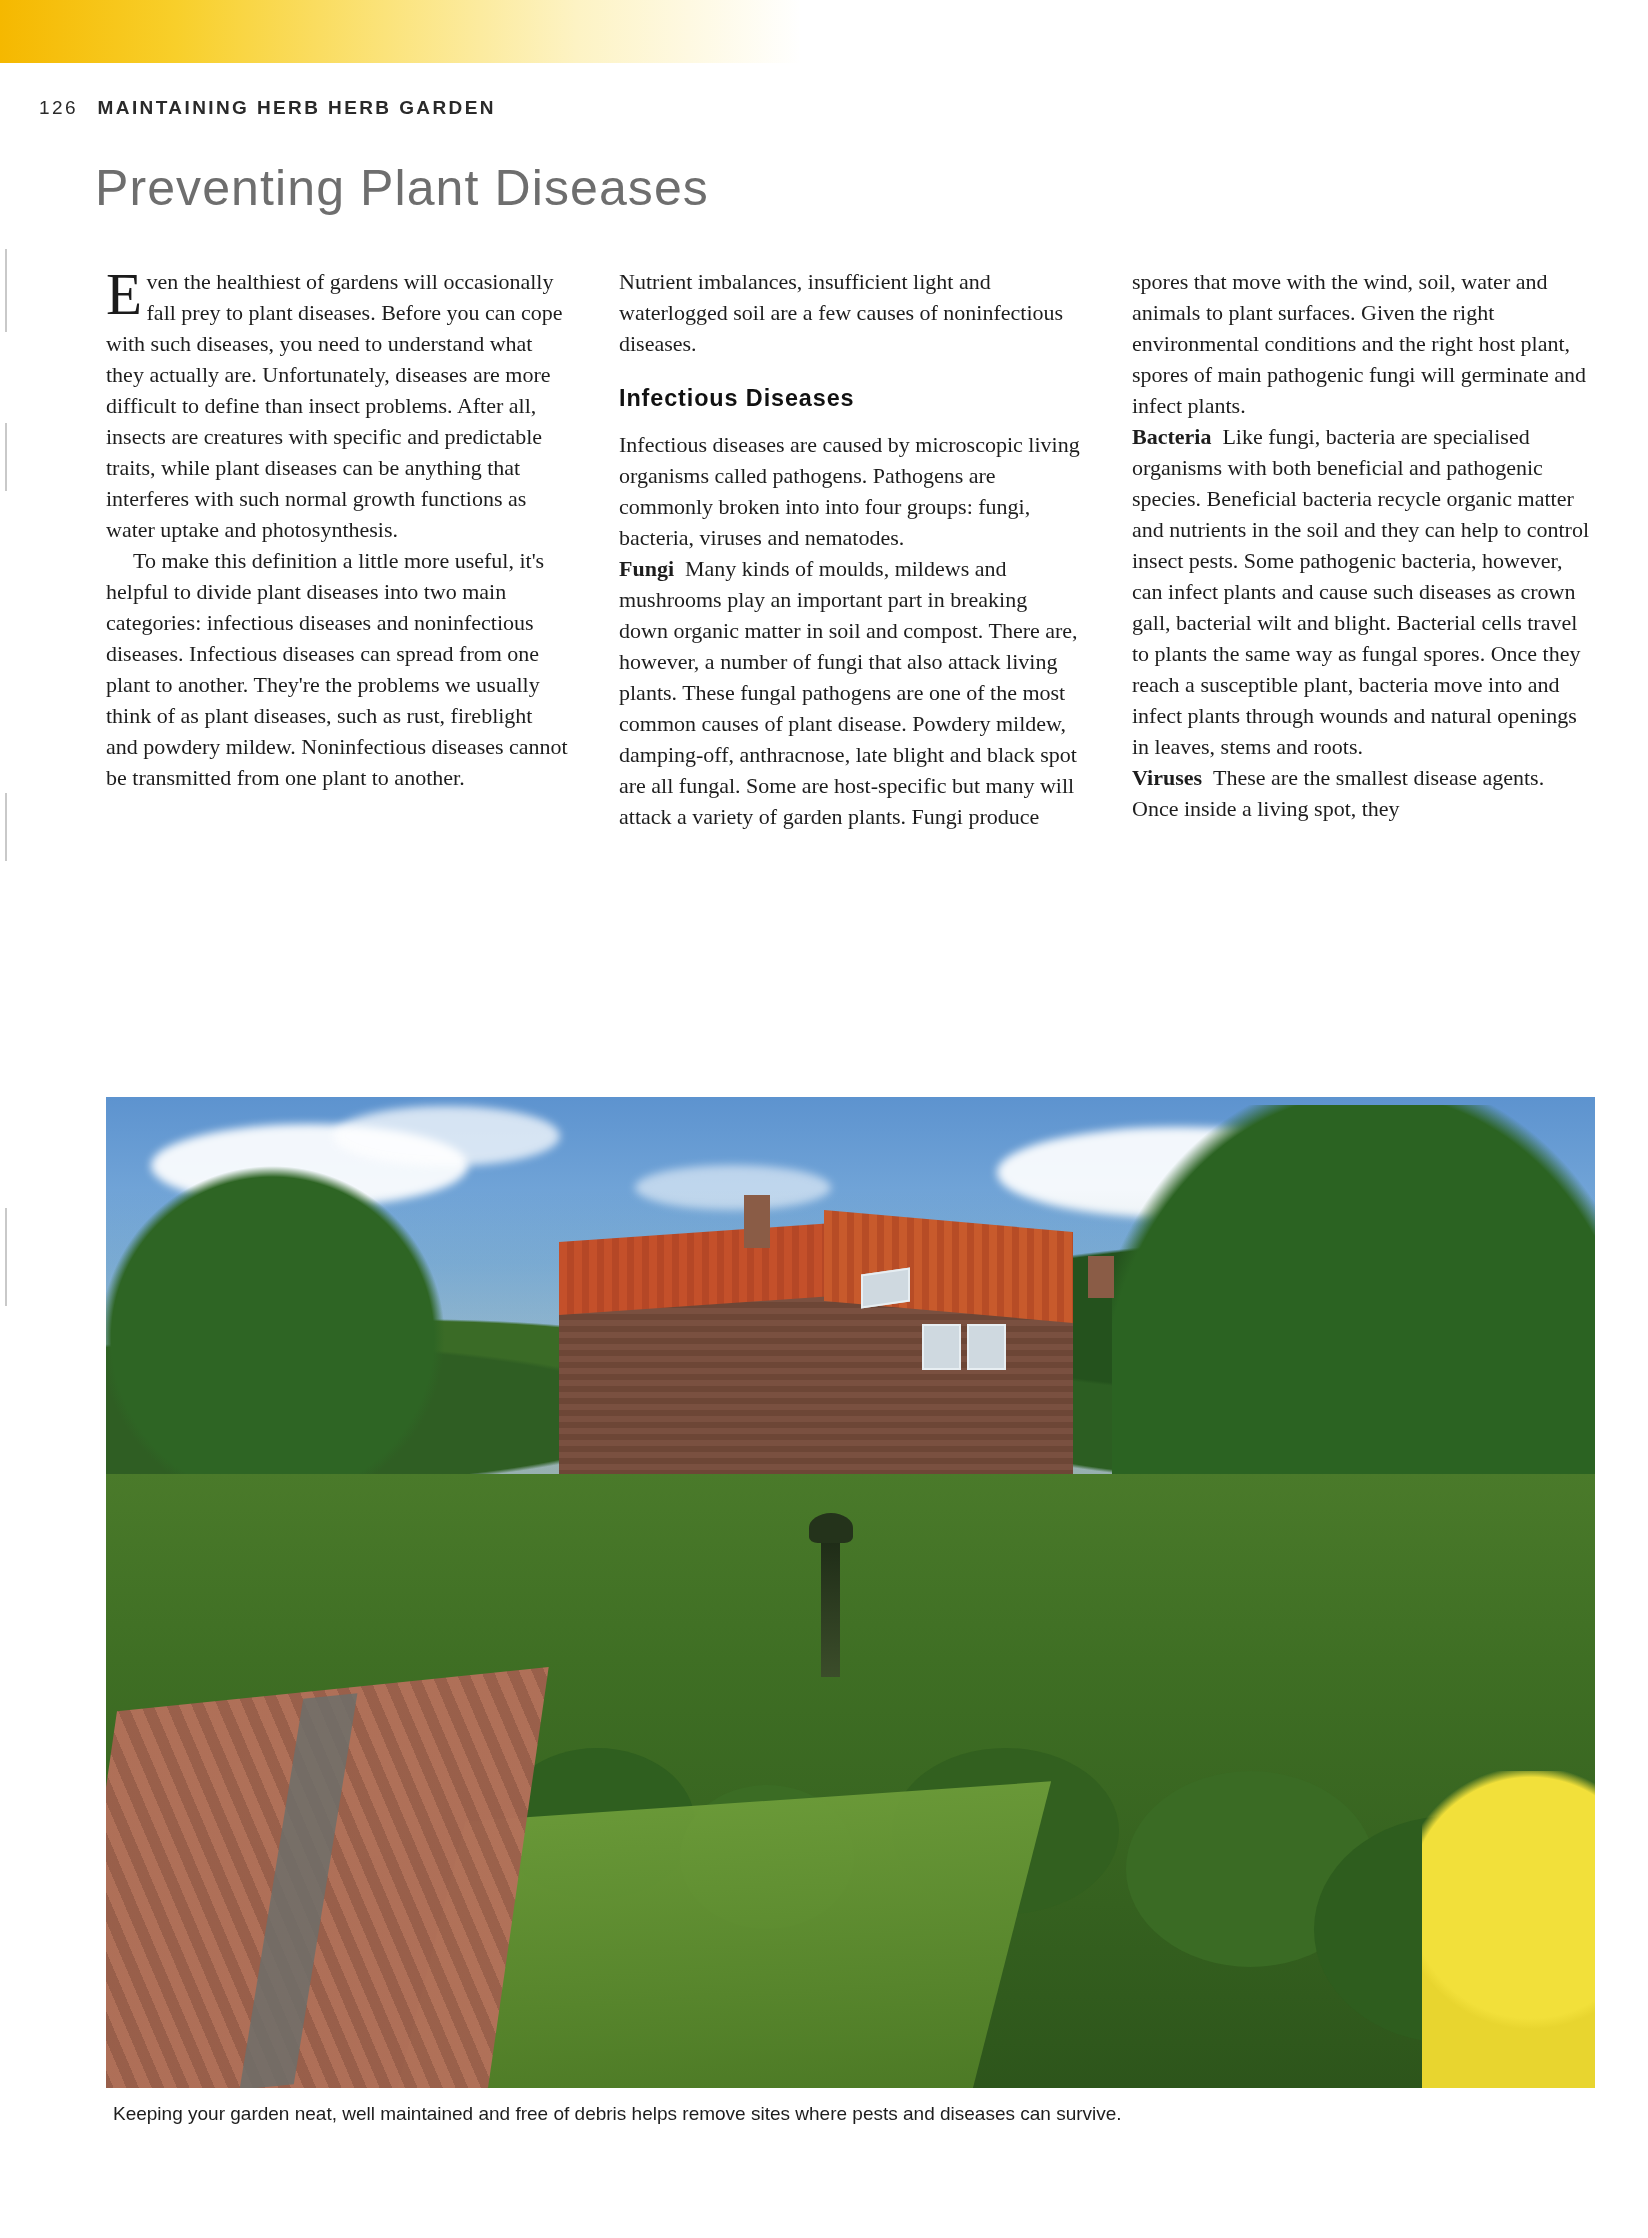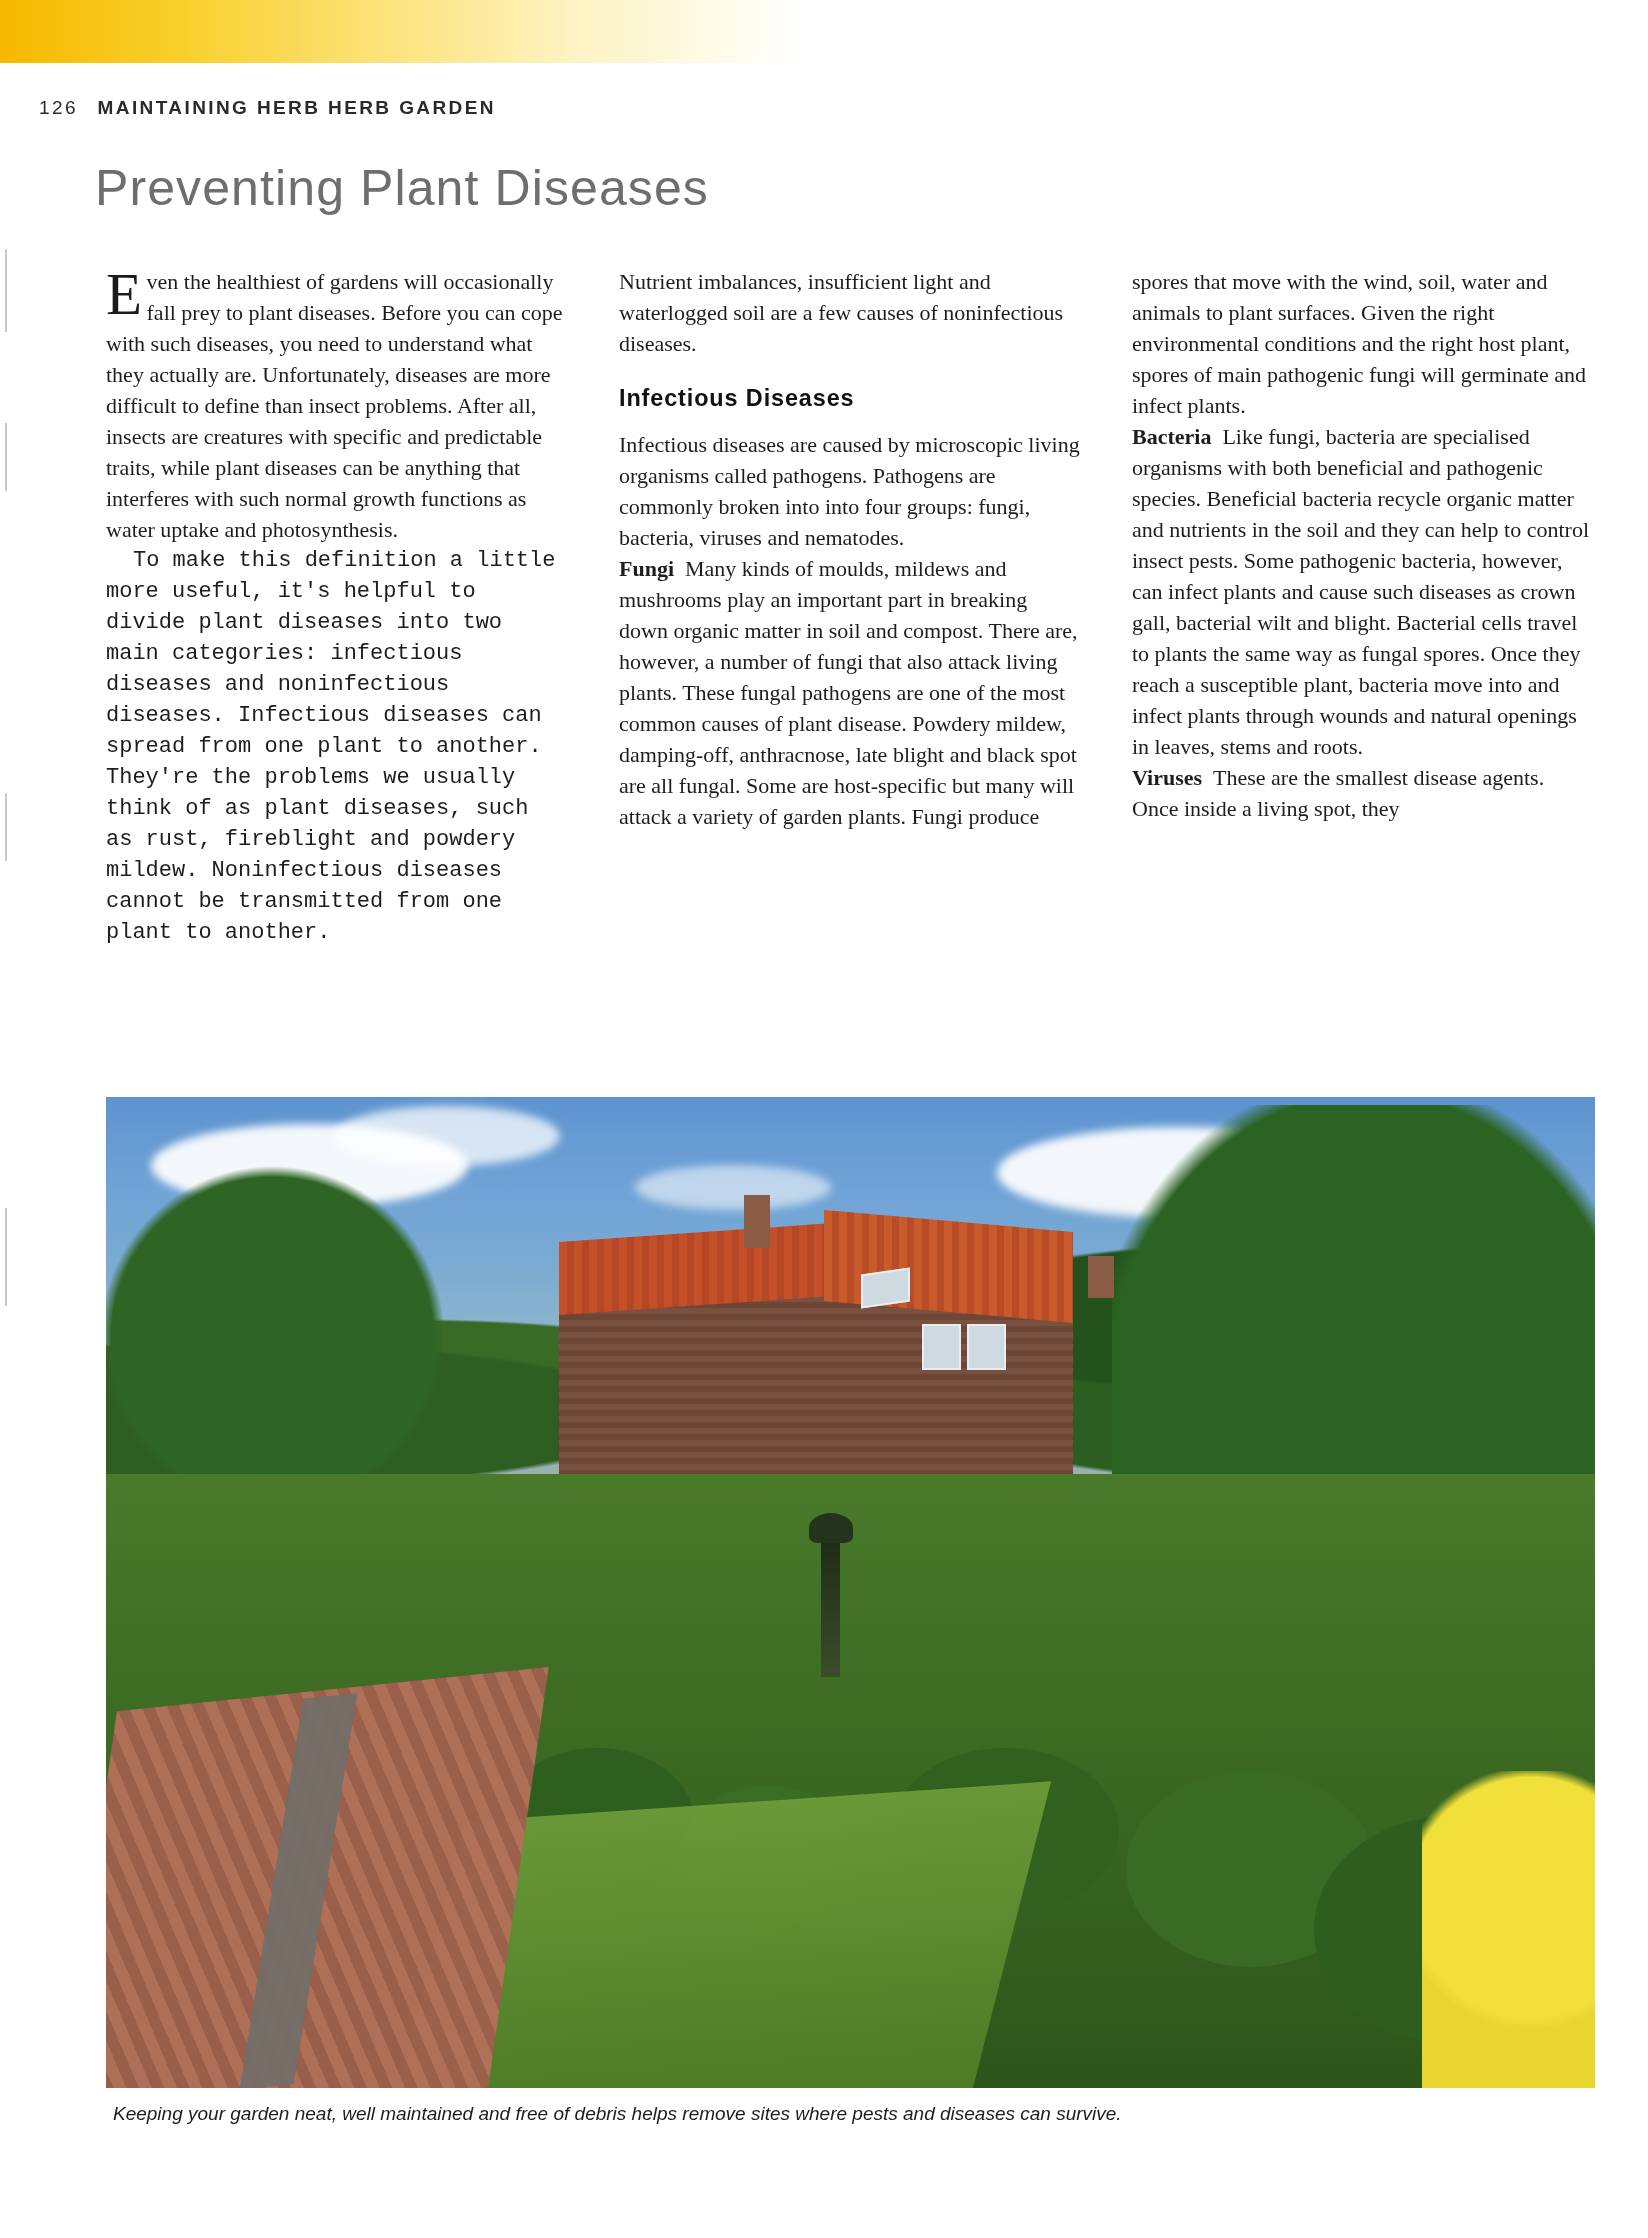--- a/index.html
+++ b/index.html
@@ -84,7 +84,6 @@
   }
   .col p.indent {
     text-indent: 27px;
-    font-family: Liberation Mono, monospace;
   }
   .subhead {
     font-family: "Liberation Sans", sans-serif;

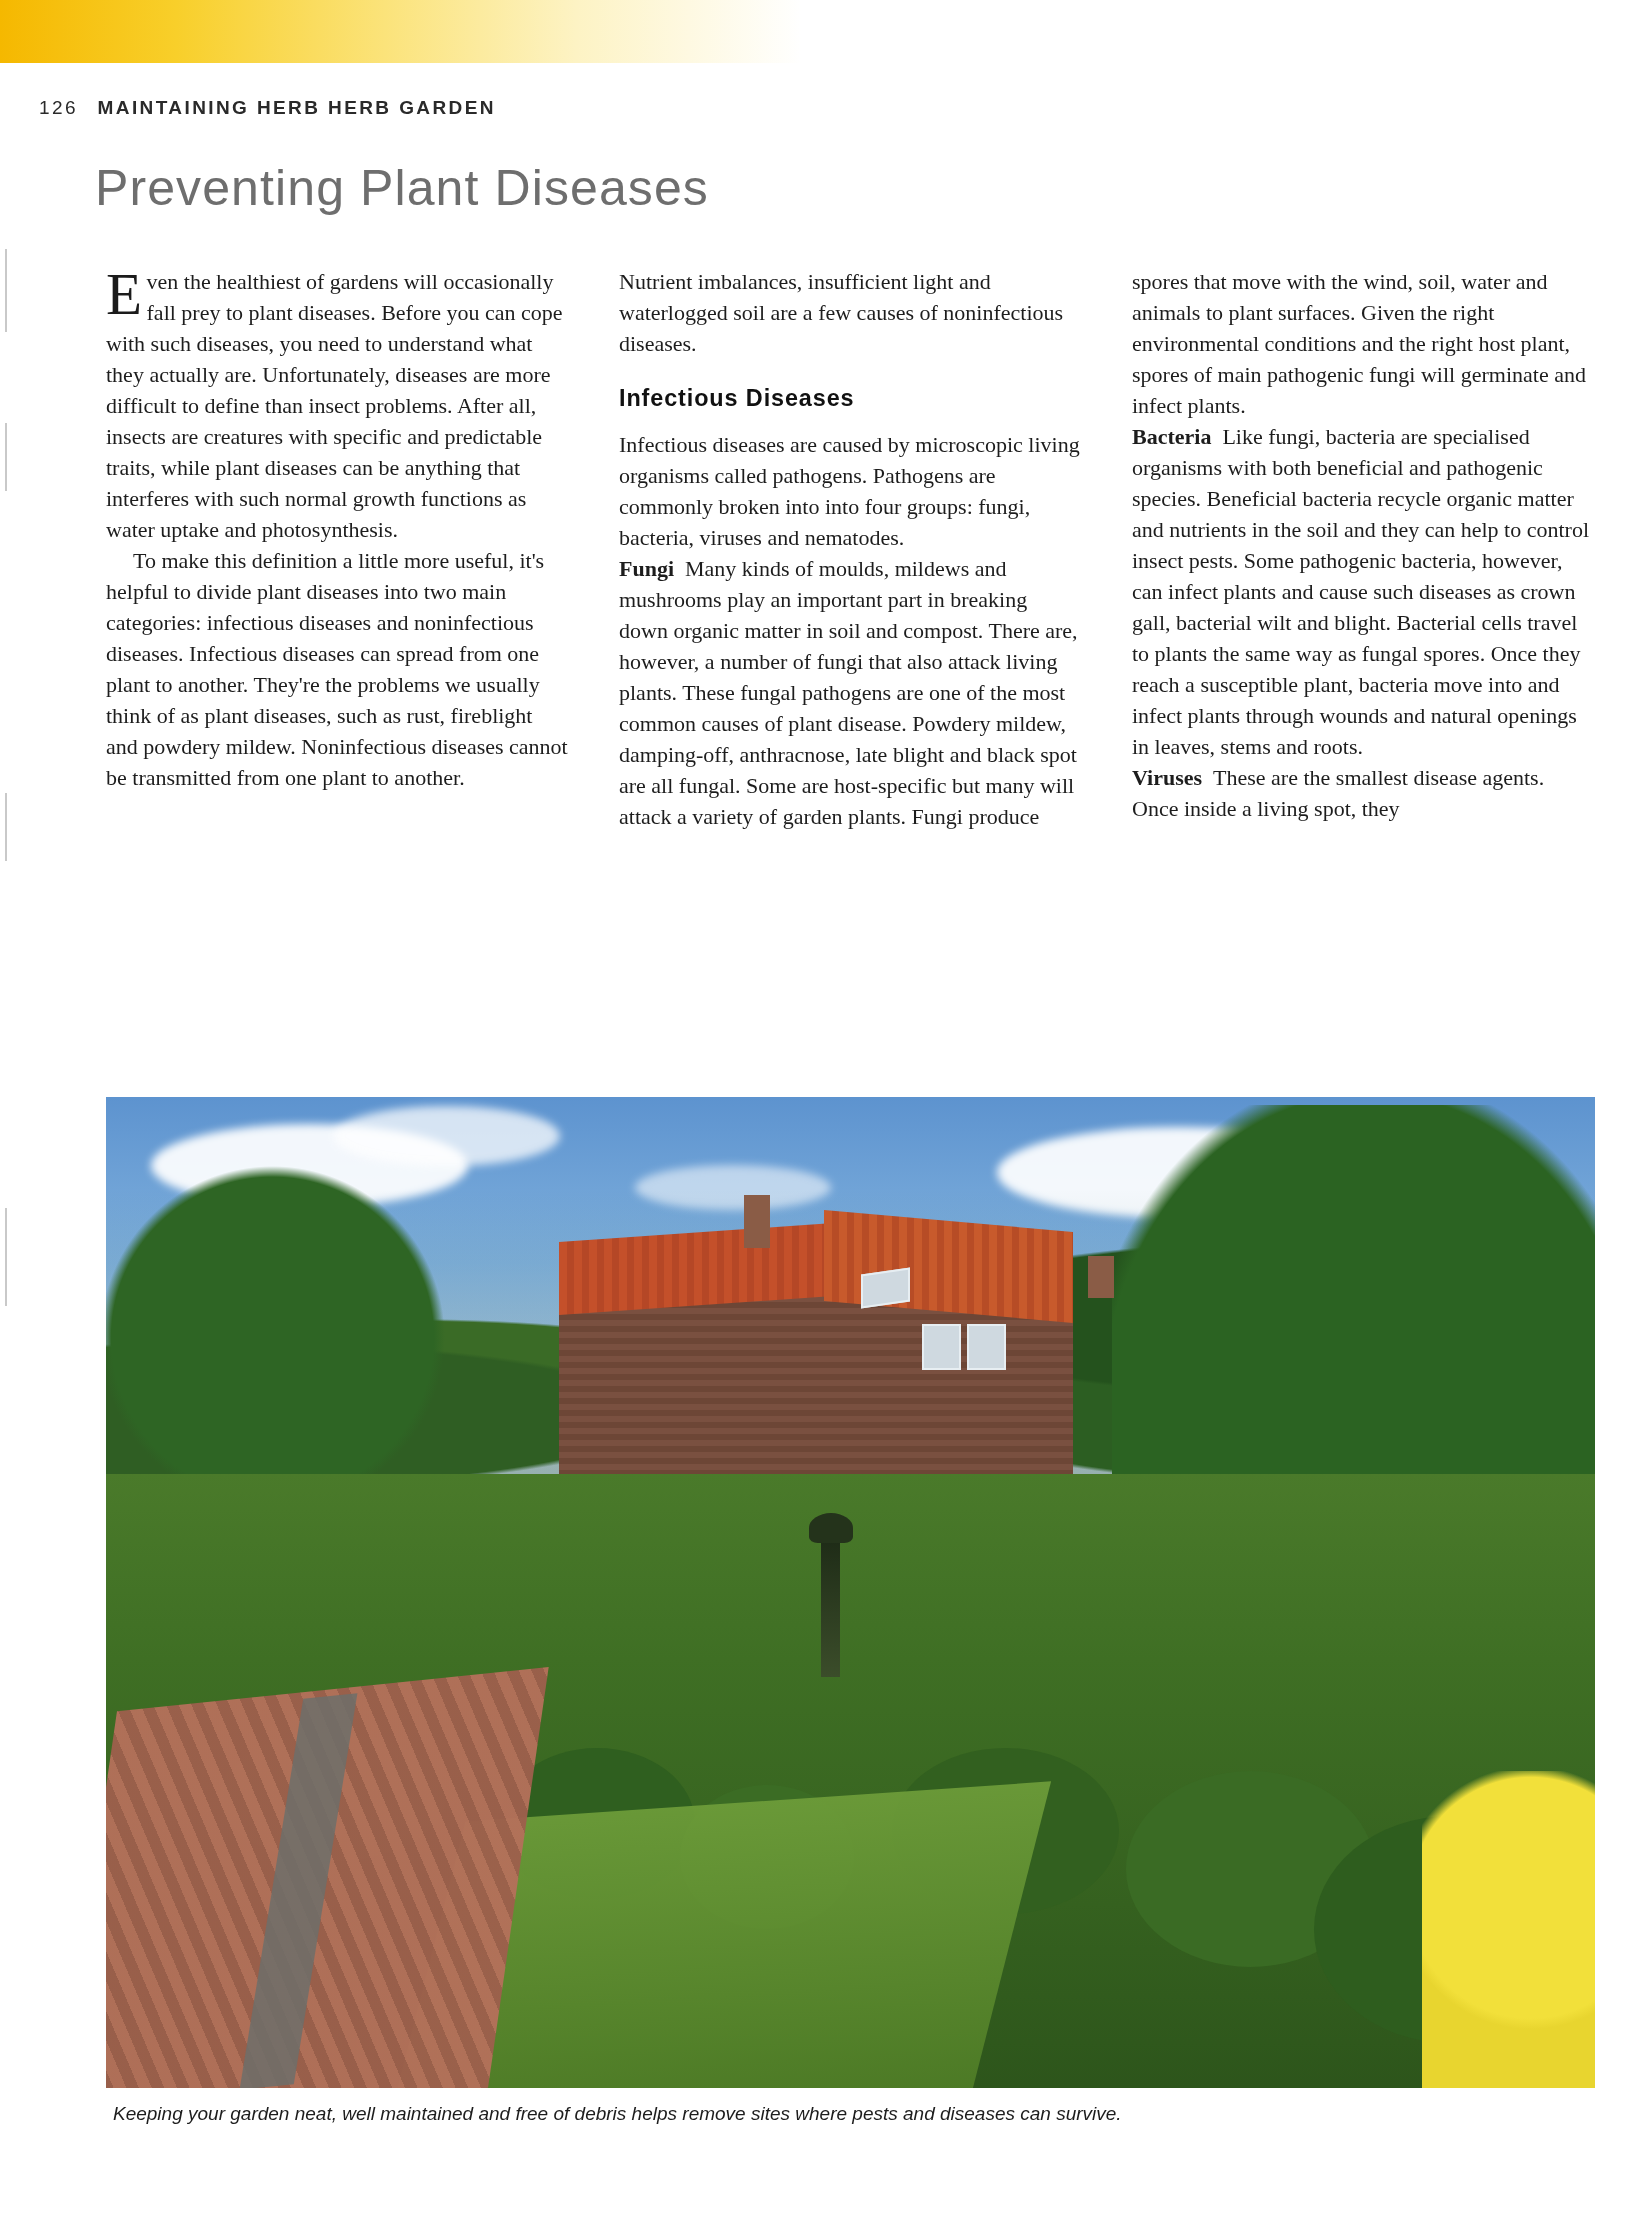--- a/index.html
+++ b/index.html
@@ -221,7 +221,6 @@
     font-family: "Liberation Sans", sans-serif;
     font-size: 19px;
     color: #1d1d1d;
-    font-style: italic;
   }
 </style>
 </head>

